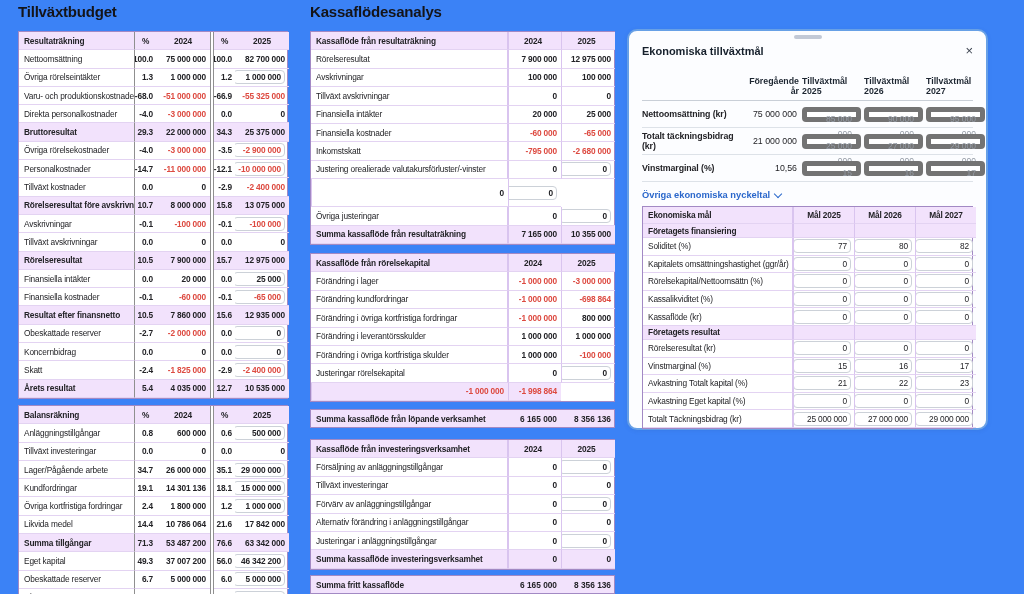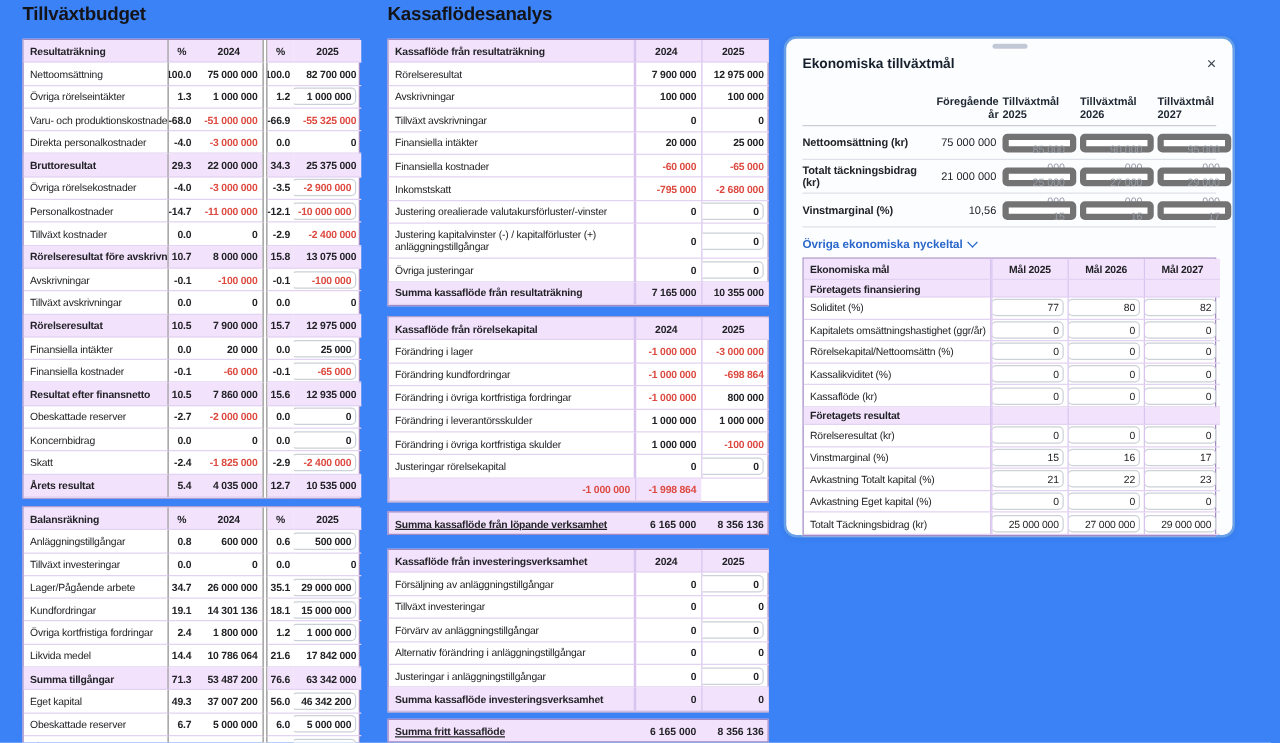--- a/index.html
+++ b/index.html
@@ -569,7 +569,6 @@
       </div>
 
       <div class="r tall">
-        <div class="c lab">Justering kapitalvinster (-) / kapitalförluster (+) anläggningstillgångar</div>
         <div class="c mid-v">
           <span class="val">0</span>
         </div>

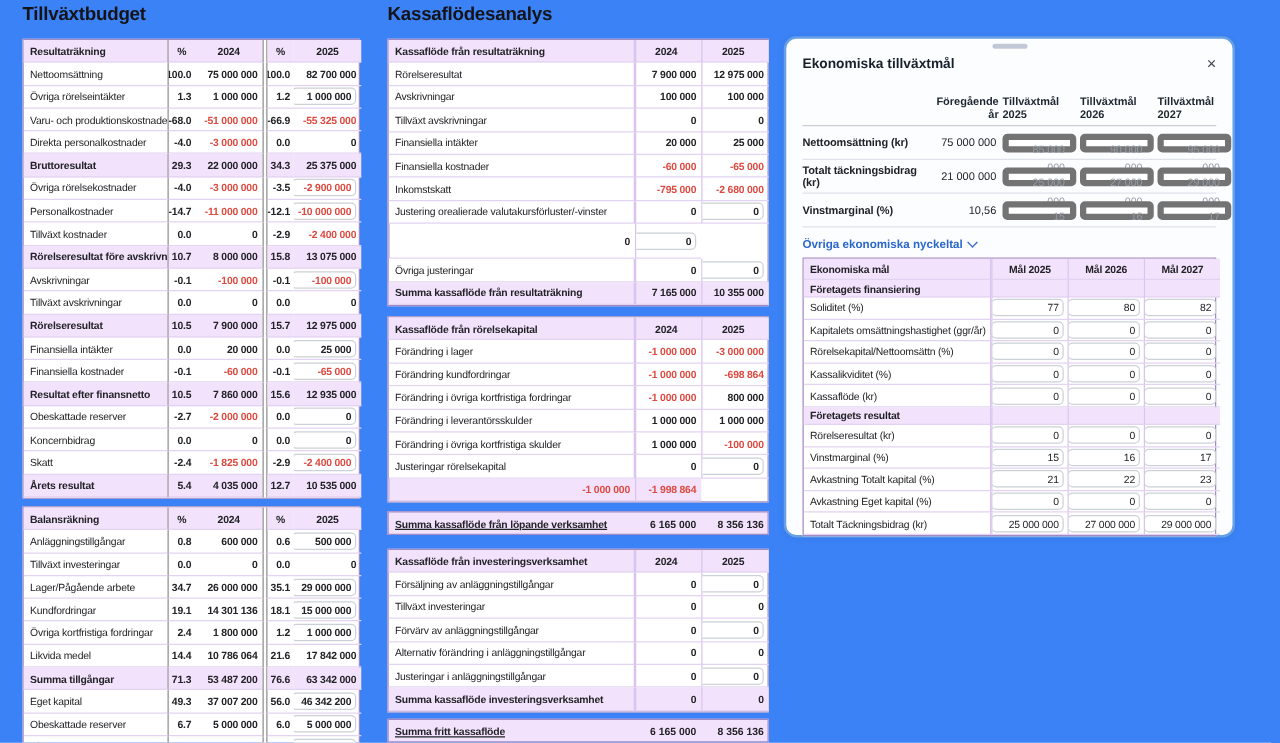--- a/index.html
+++ b/index.html
@@ -44,7 +44,7 @@
   .standalone{position:absolute;left:310px;width:305px;background:#f2e2fc;border:1px solid #a289c4;
       box-sizing:border-box;display:grid;grid-template-columns:197px 53px 54px;height:19.4px;align-items:center;}
   #standalone-a{top:409px;} #standalone-b{top:575px;}
-  .standalone .sl{padding-left:5px;font-size:8.3px;font-weight:700;letter-spacing:-0.15px;text-decoration:underline;}
+  .standalone .sl{padding-left:5px;font-size:8.3px;font-weight:700;letter-spacing:-0.15px;}
   .standalone .sv{text-align:right;padding-right:4px;font-size:8.3px;font-weight:700;}
 
   

